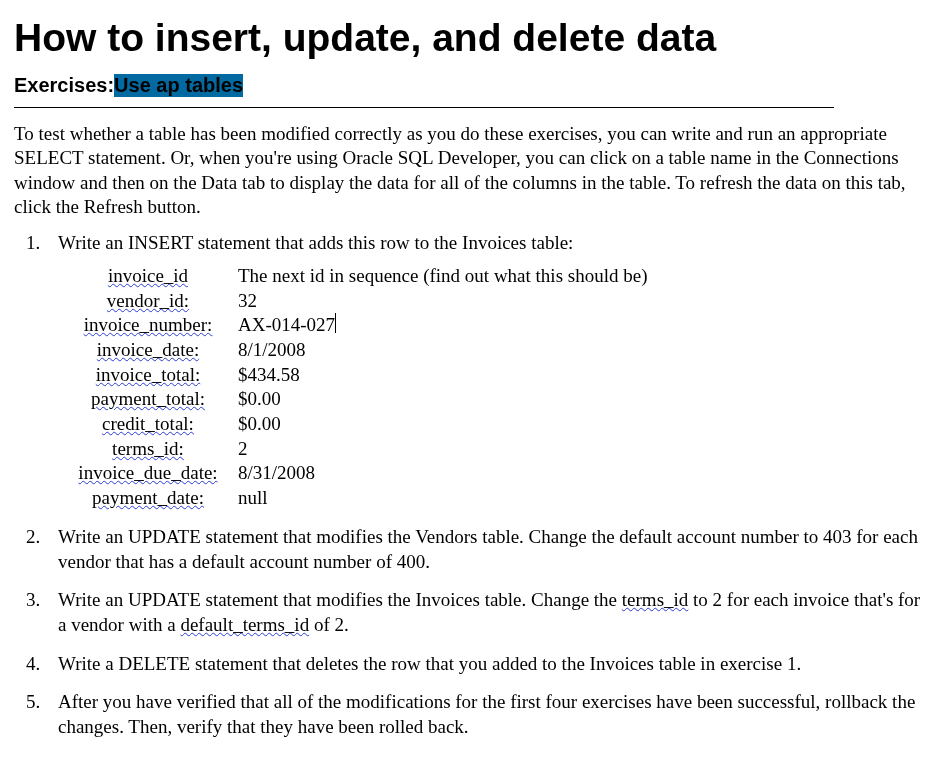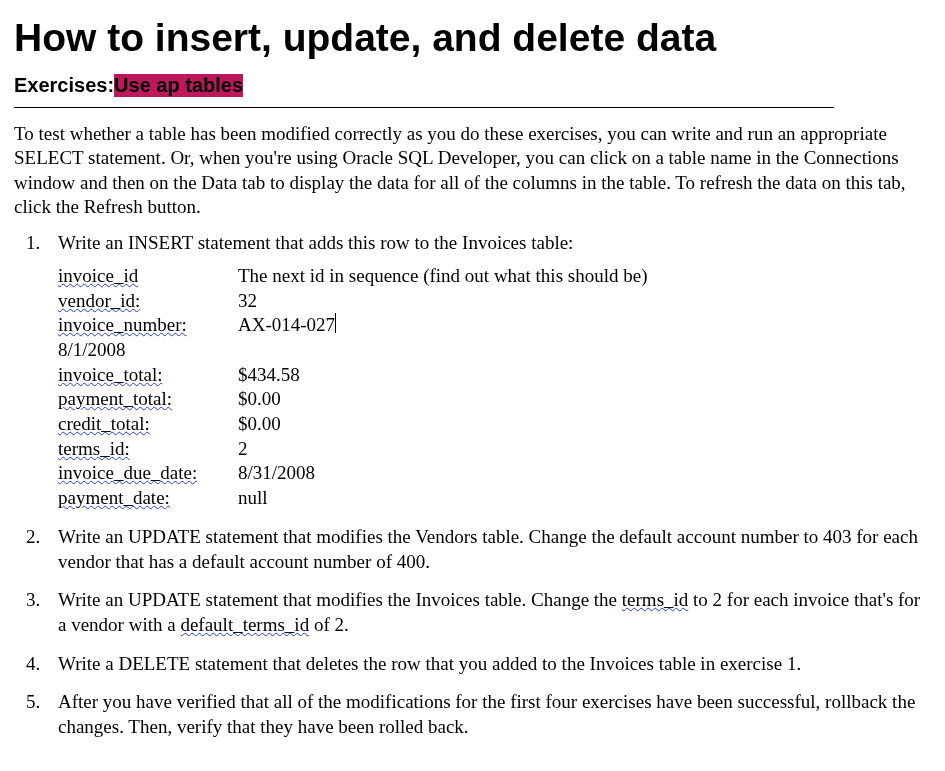--- a/index.html
+++ b/index.html
@@ -33,7 +33,7 @@
     margin-bottom: 14px;
   }
   .highlight {
-    background: #be185d;
+    background: #0369a1;
   }
   .intro {
     margin: 0 6px 12px 0;

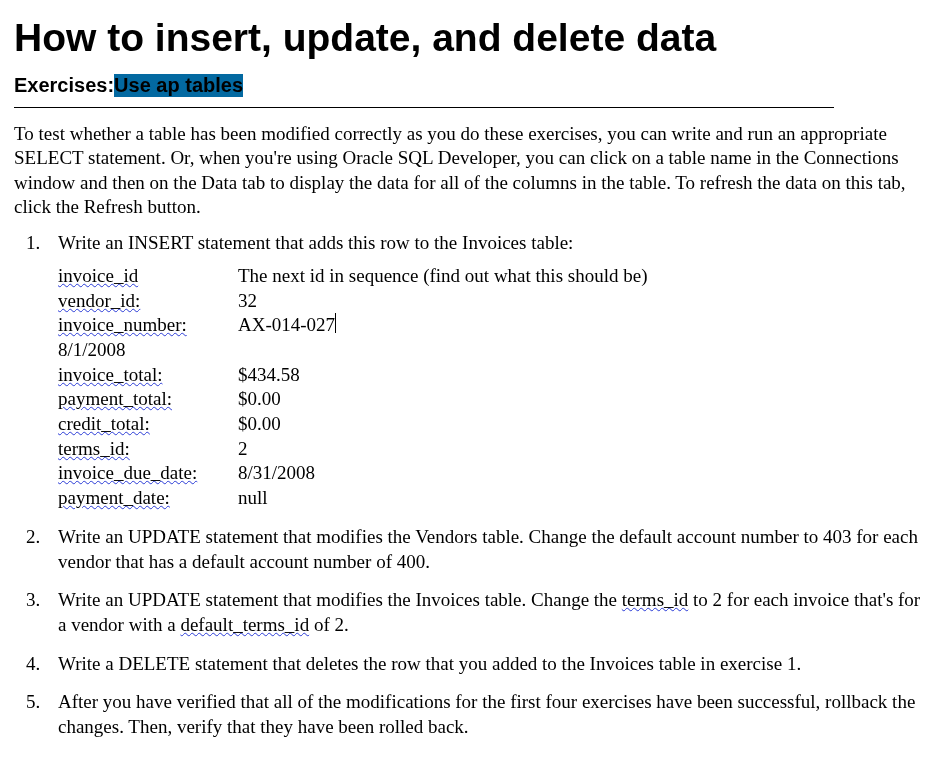--- a/index.html
+++ b/index.html
@@ -65,6 +65,7 @@
   .frow {
     display: flex;
     line-height: 1.3;
+    text-align: center;
   }
   .fname {
     width: 180px;

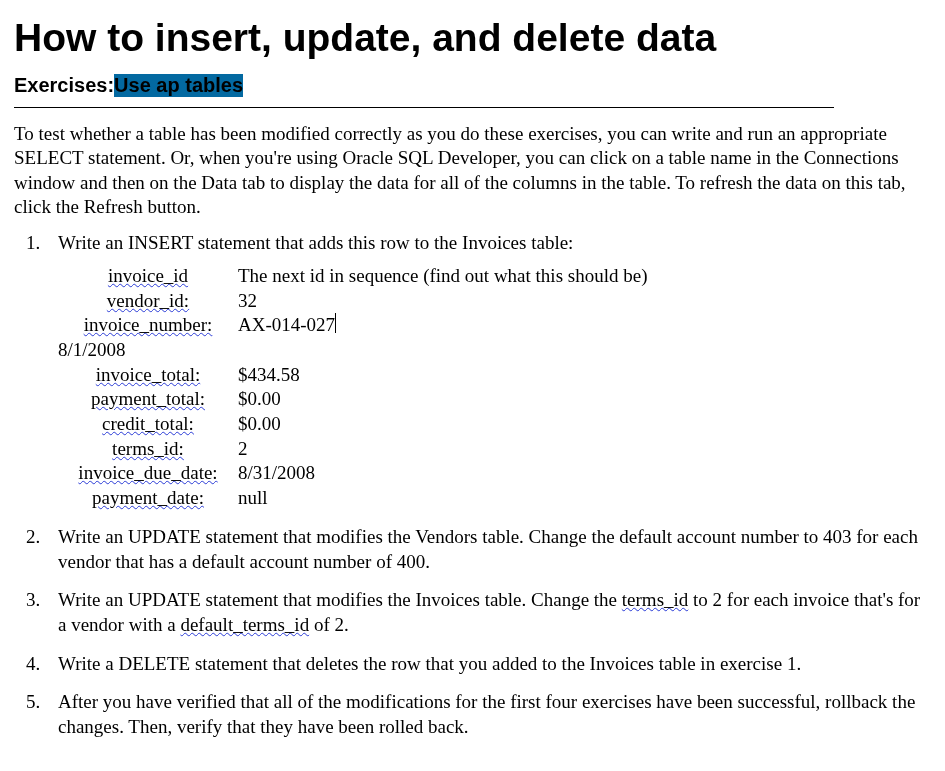--- a/index.html
+++ b/index.html
@@ -119,6 +119,7 @@
         <span><span>AX-014-027</span><span class="cursor"></span></span>
       </div>
       <div class="frow">
+        <span class="fname"><span class="squig">invoice_date:</span></span>
         <span>8/1/2008</span>
       </div>
       <div class="frow">

